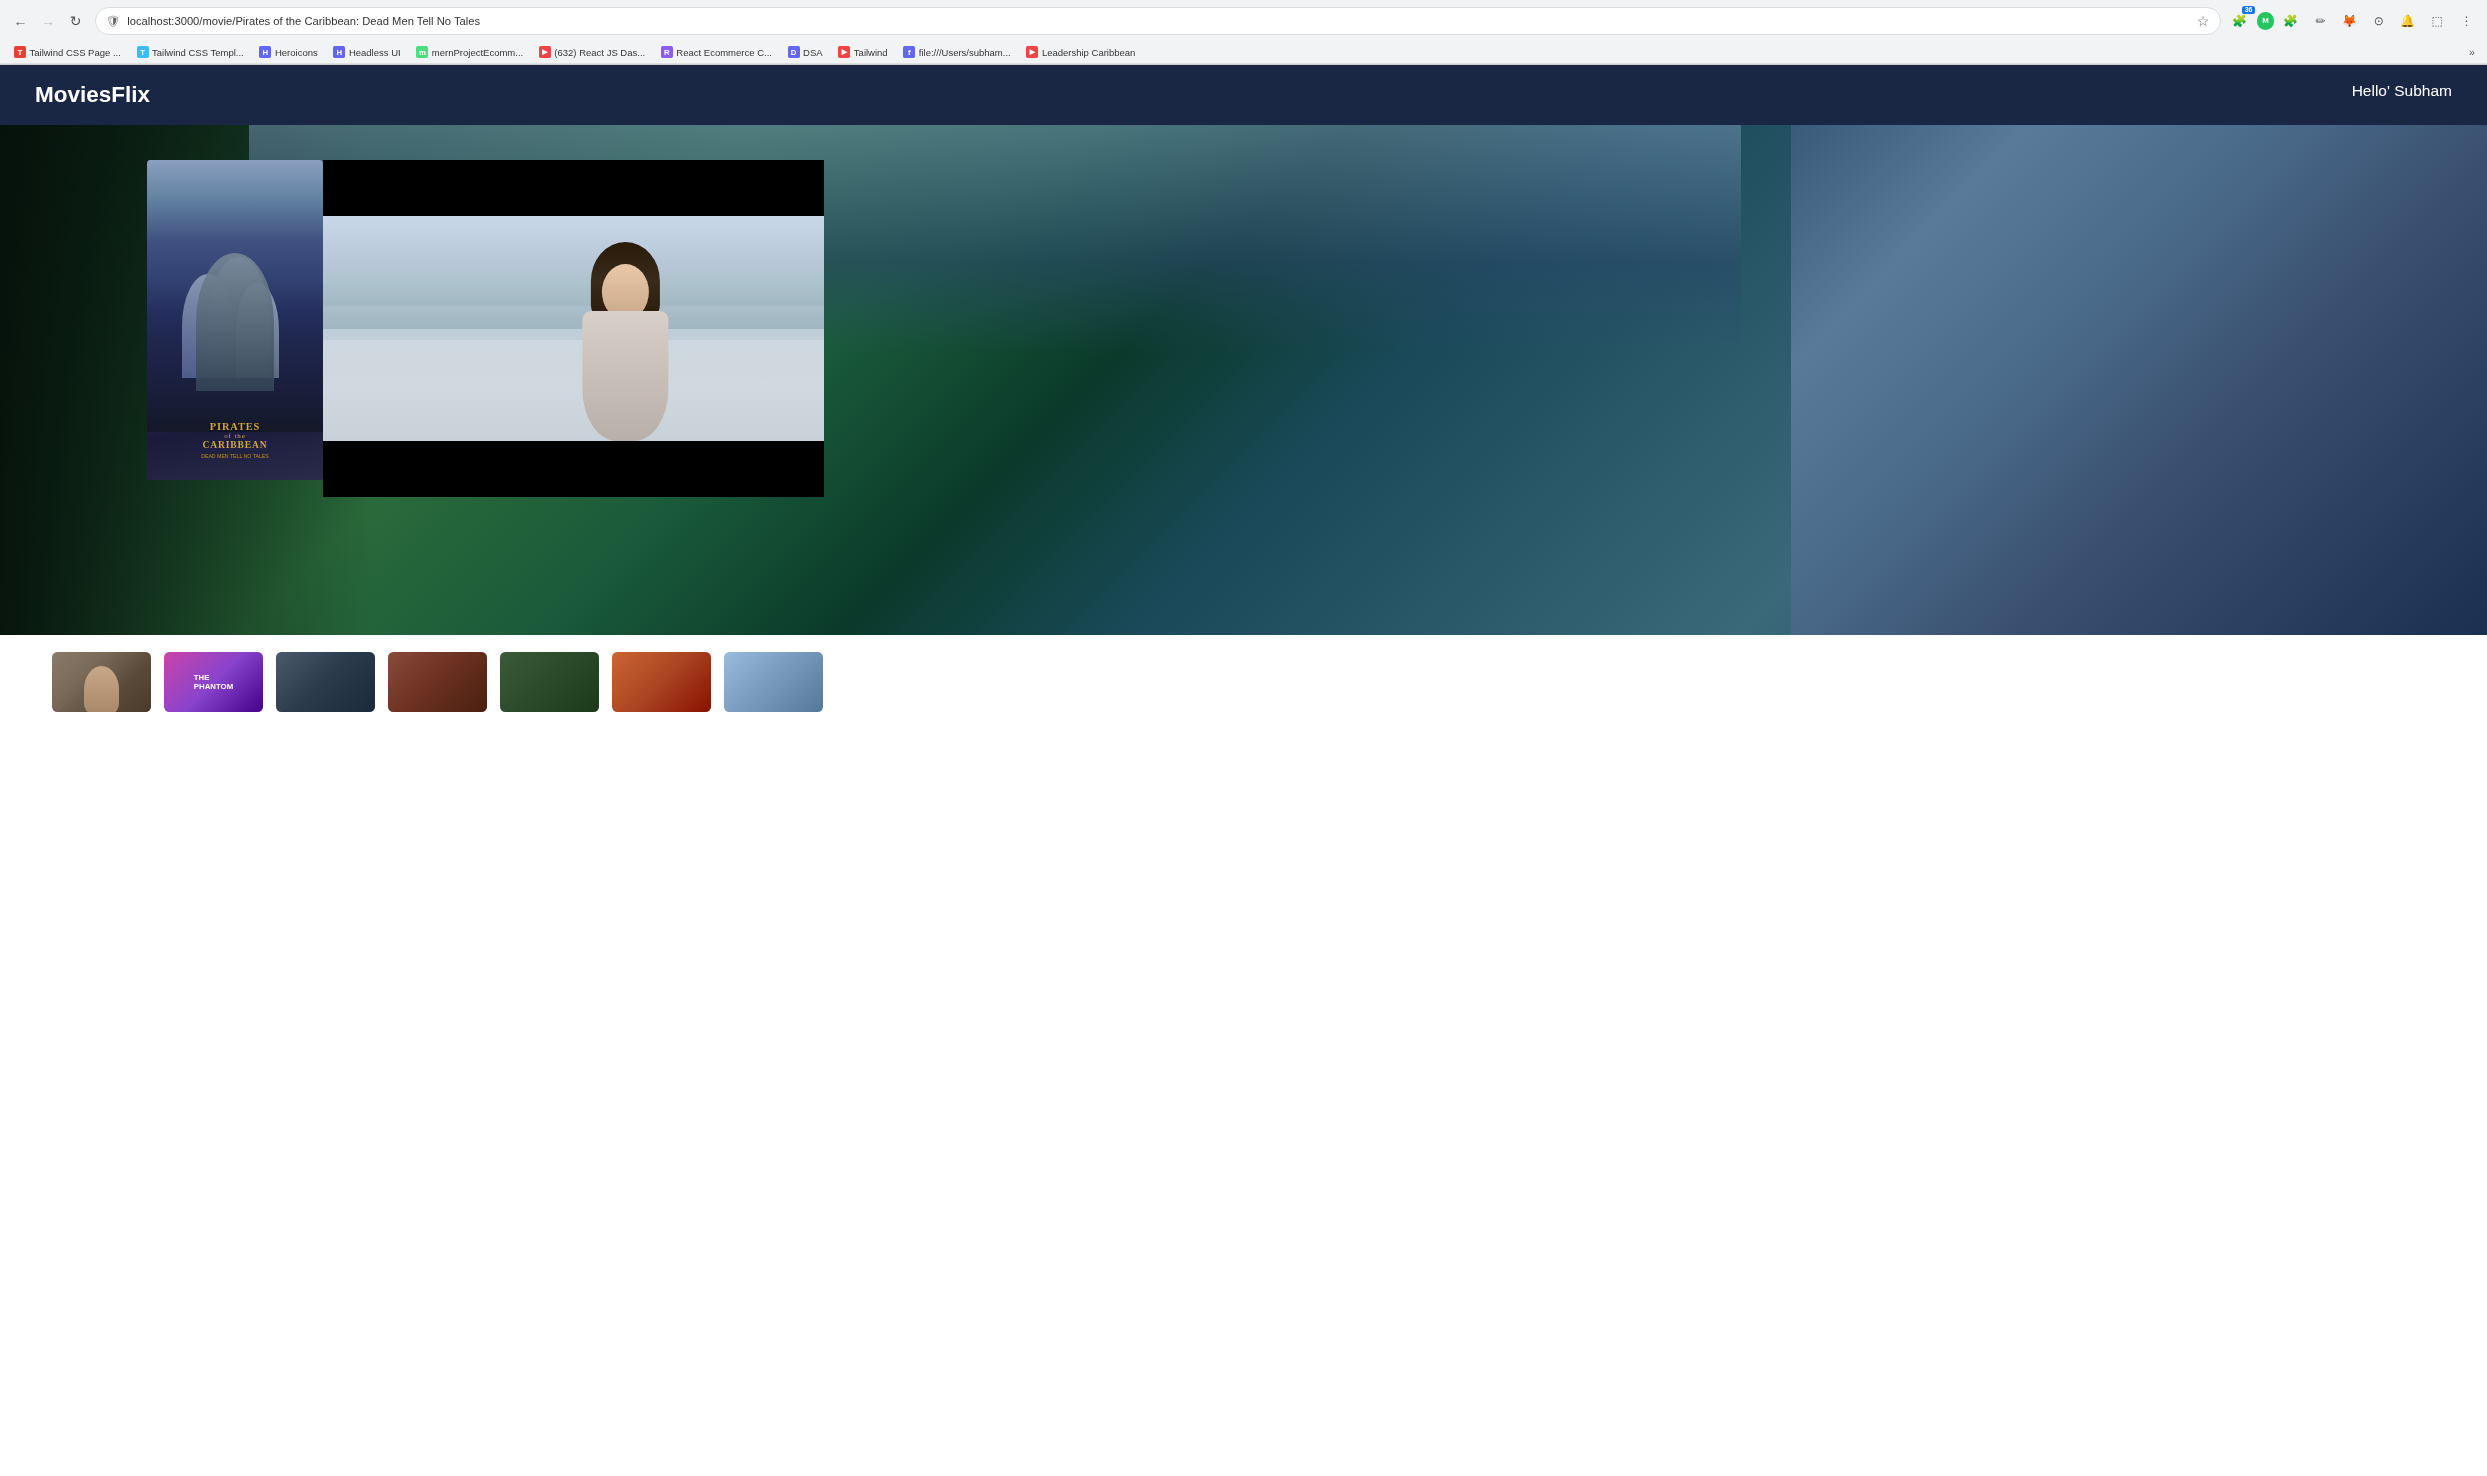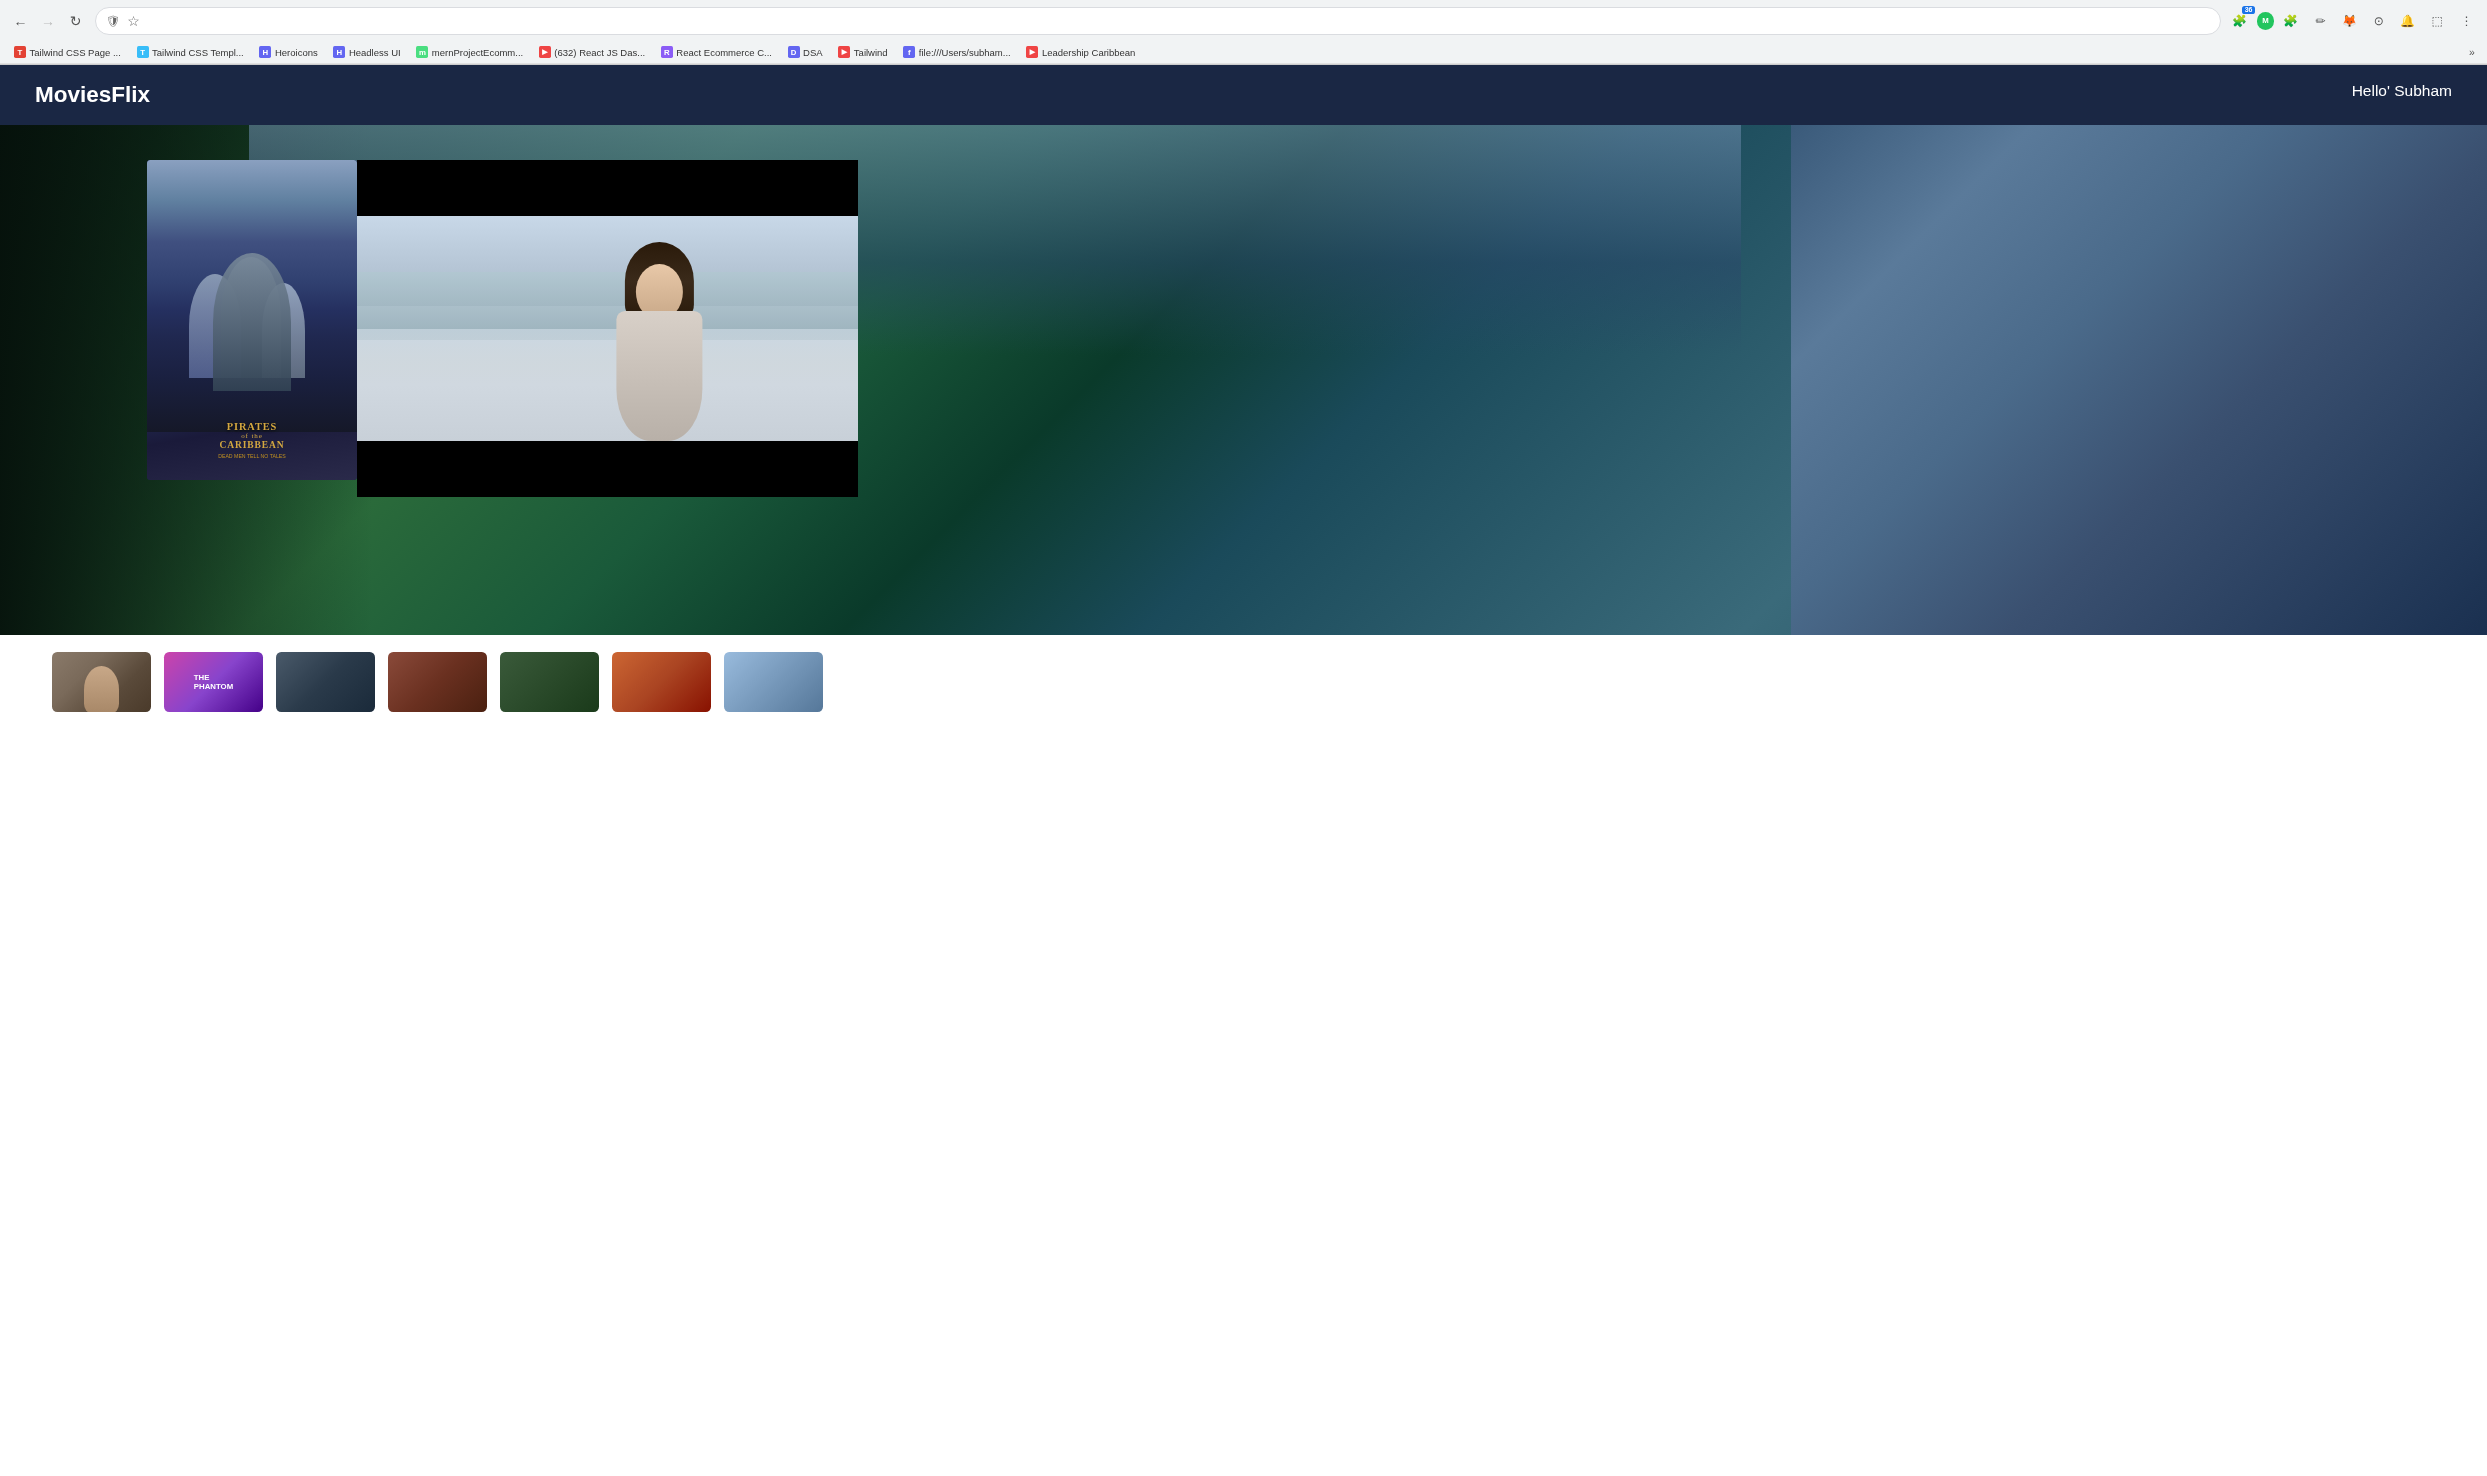--- a/index.html
+++ b/index.html
@@ -302,6 +302,7 @@
     </div>
     <div class="address-bar">
       <span class="shield-icon">🛡</span>
+      <input type="text" value="localhost:3000/movie/Pirates of the Caribbean: Dead Men Tell No Tales" style="">
       <span class="star-icon">☆</span>
     </div>
     <div class="browser-actions">

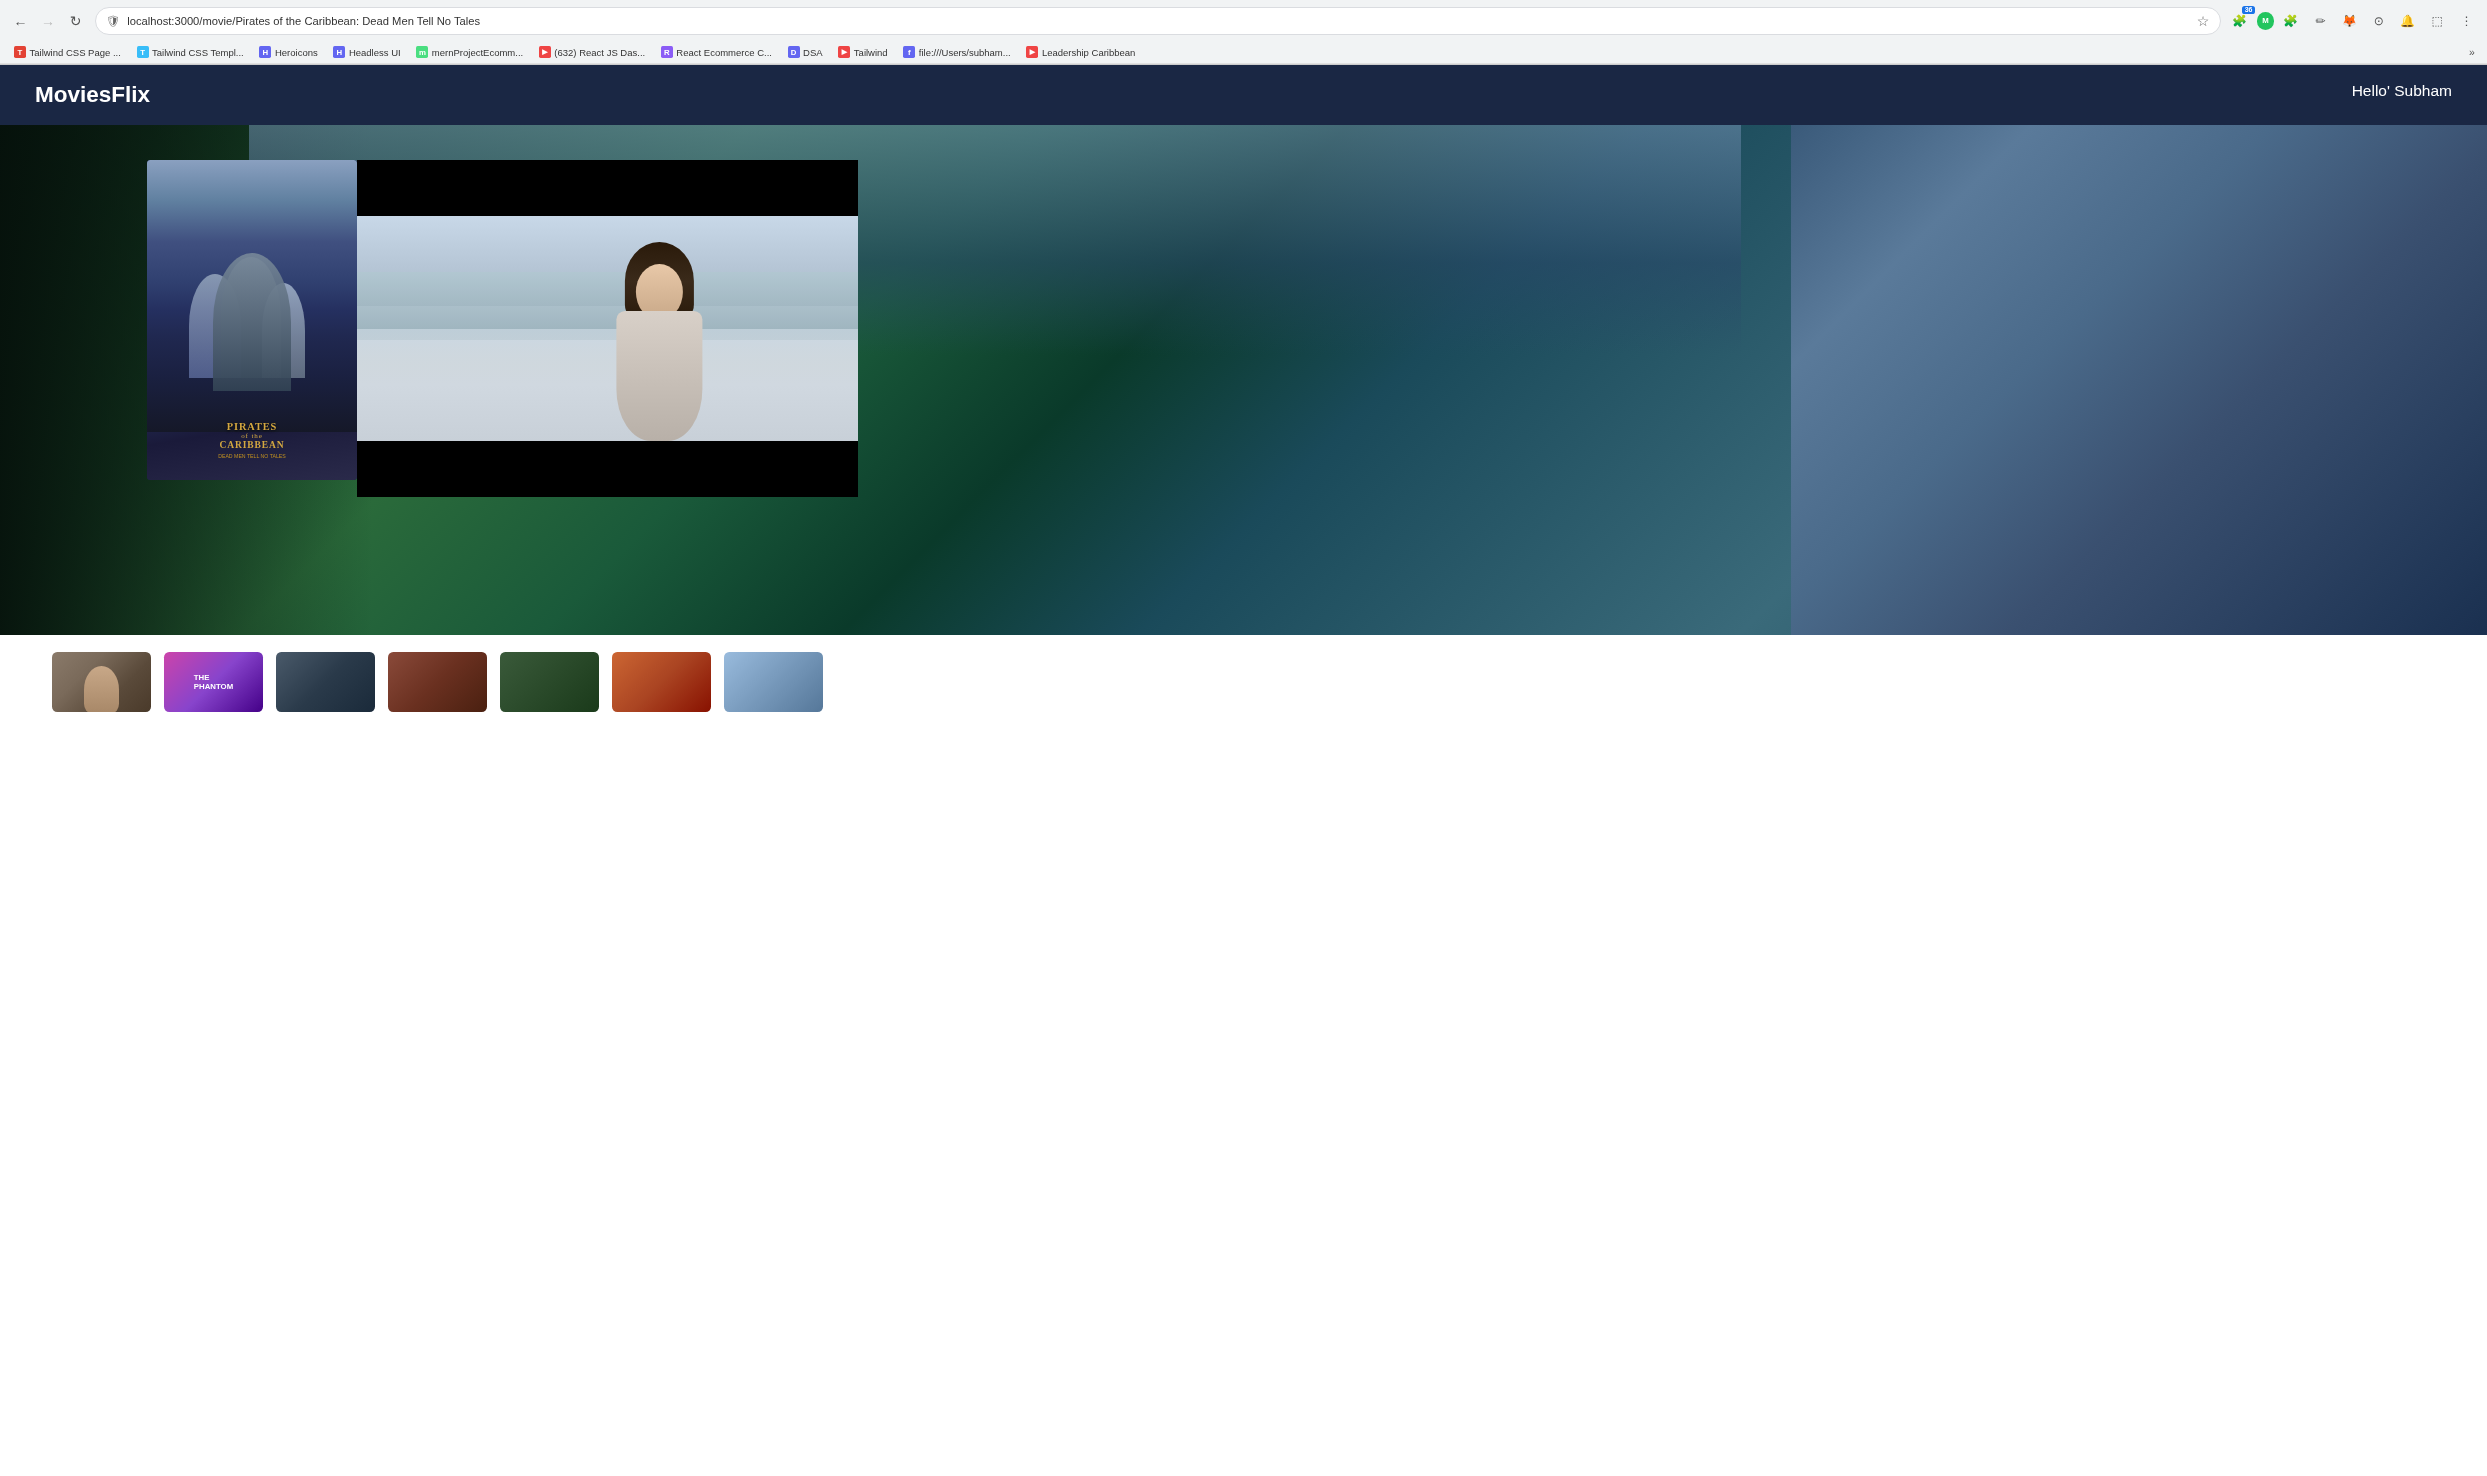--- a/index.html
+++ b/index.html
@@ -164,7 +164,7 @@
       z-index: 2;
     }
     .movie-poster {
-      width: 210px;
+      width: 176px;
       height: 320px;
       border-radius: 3.5px;
       overflow: hidden;

